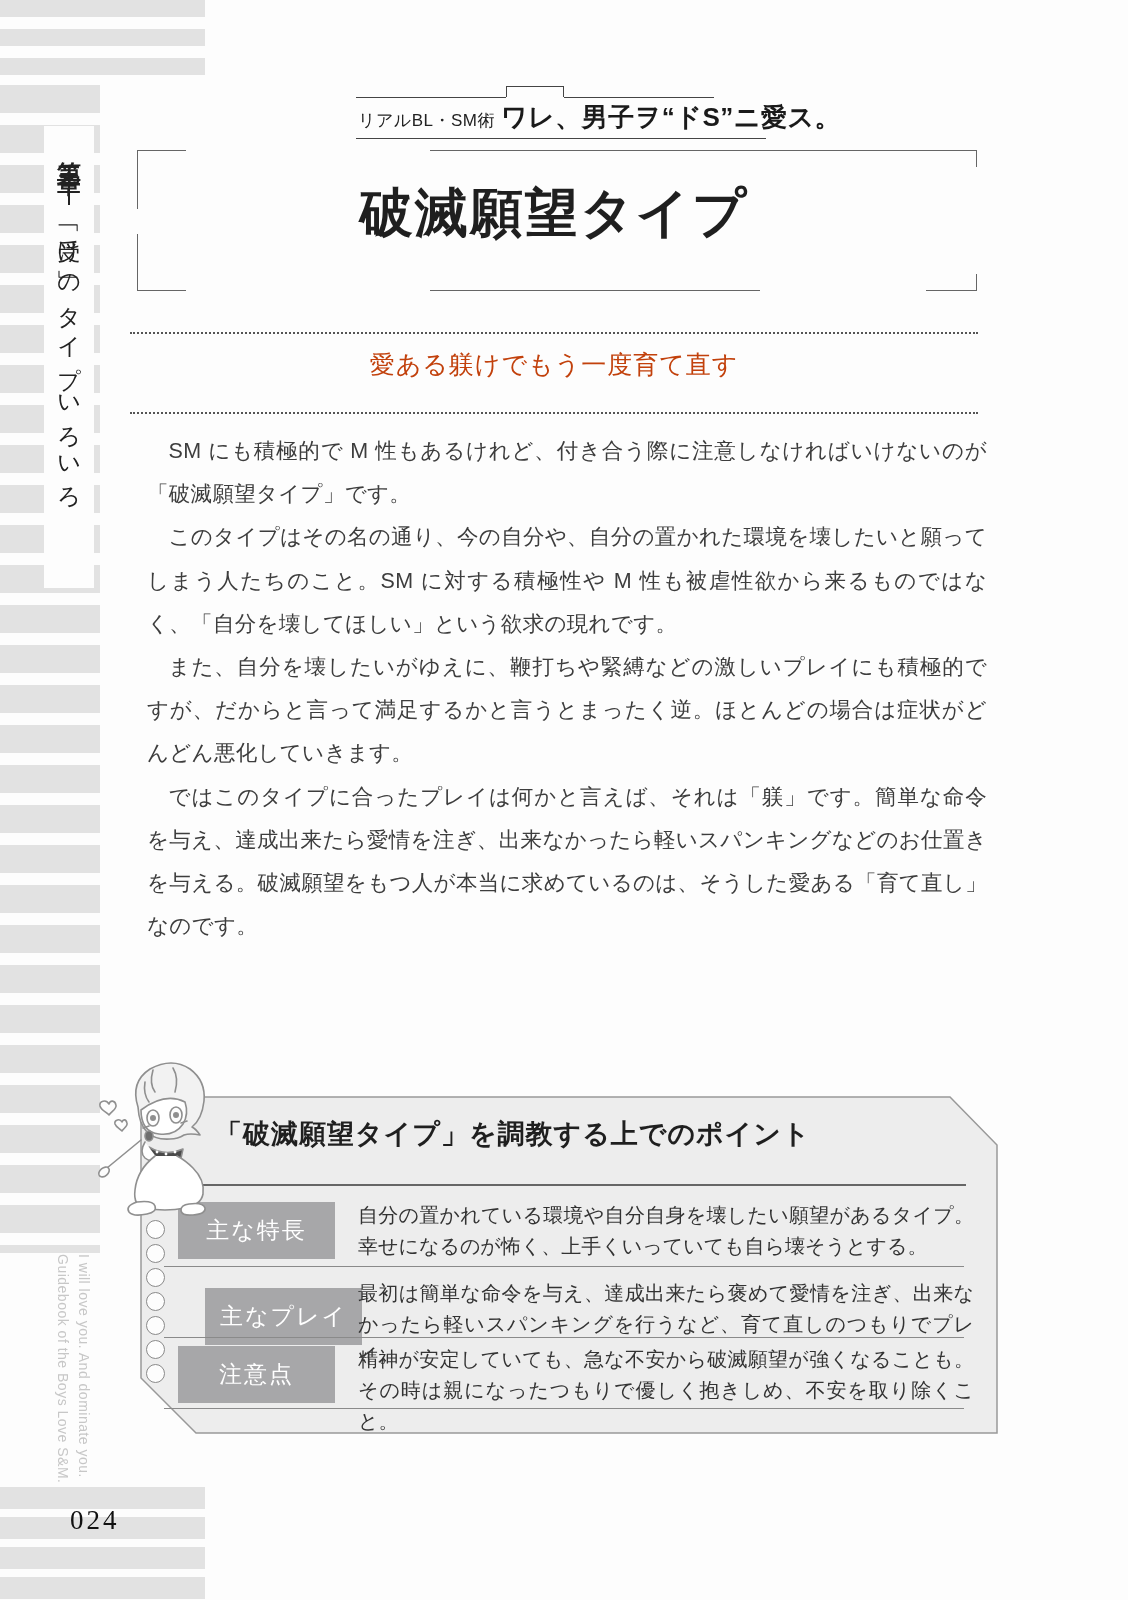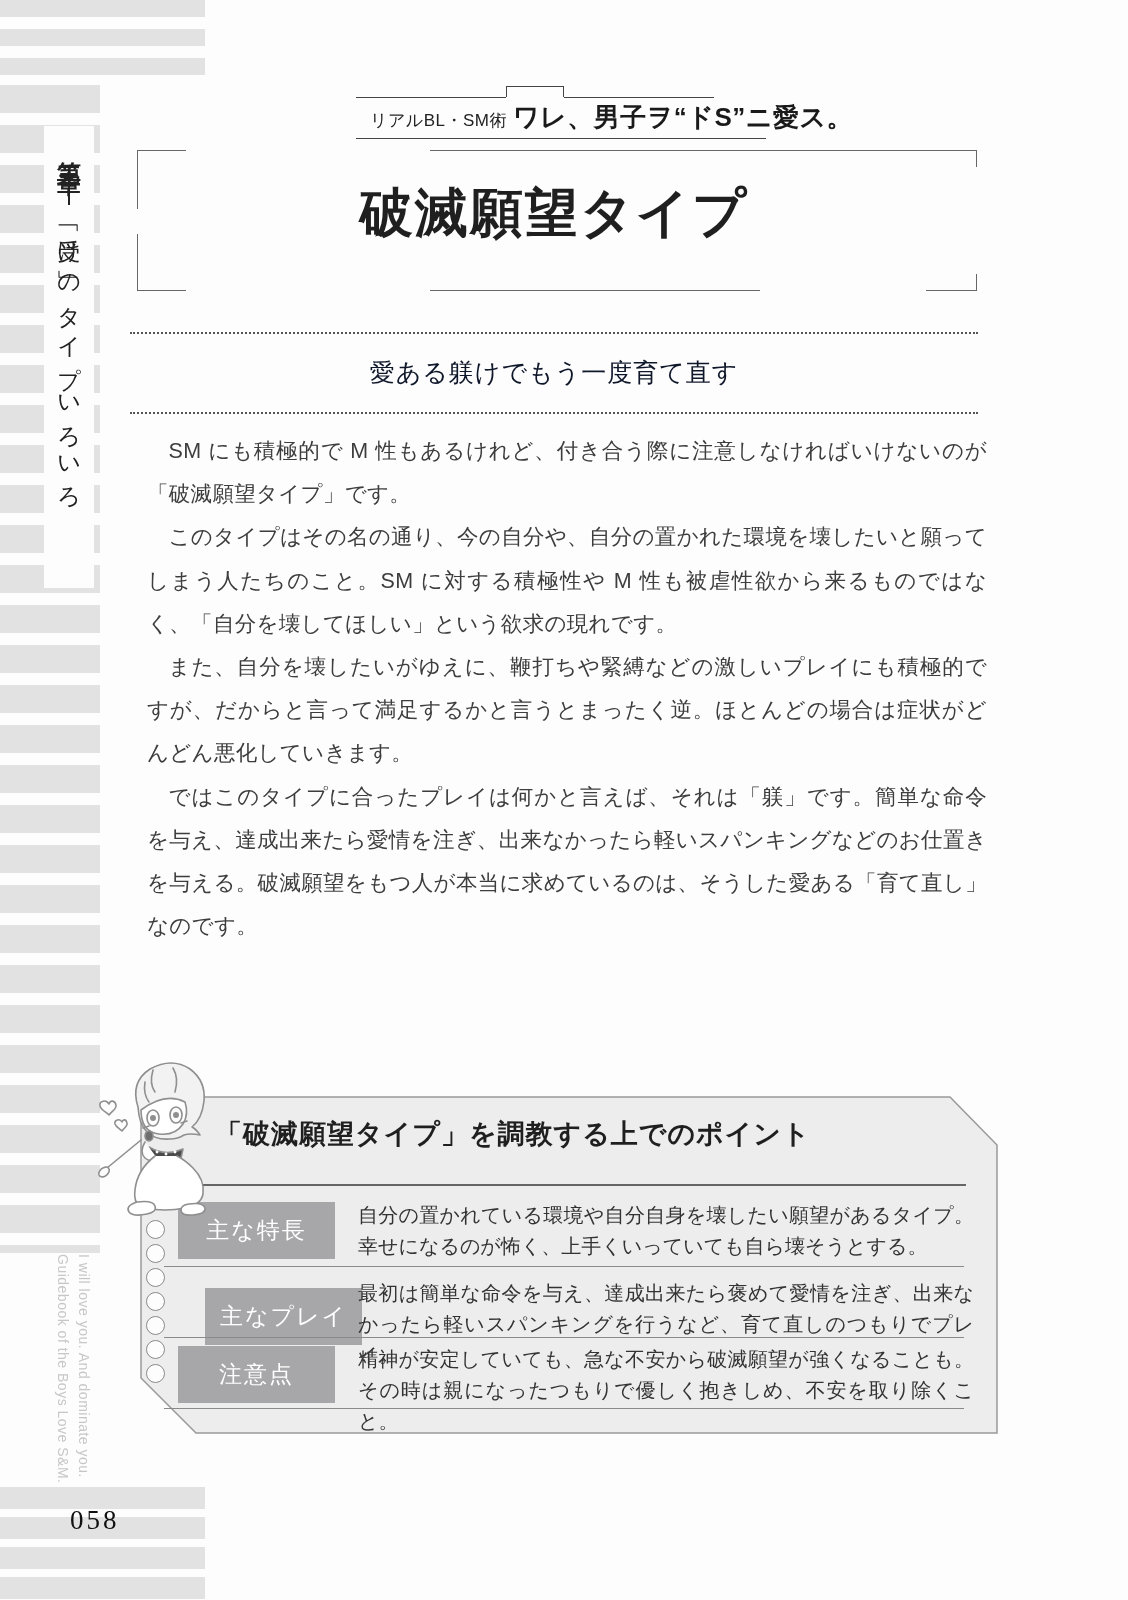--- a/index.html
+++ b/index.html
@@ -31,7 +31,7 @@
   .logo-line.b{left:0;top:52px;width:410px;}
   .logo-notch{position:absolute;left:150px;top:0;width:58px;height:11px;
     border:1.5px solid #444;border-bottom:none;box-sizing:border-box;}
-  .logo-row{position:absolute;left:14px;top:14px;display:flex;align-items:baseline;white-space:nowrap;}
+  .logo-row{position:absolute;left:2px;top:14px;display:flex;align-items:baseline;white-space:nowrap;}
   .logo-small{font-size:17px;color:#222;letter-spacing:0.5px;margin-right:6px;}
   .logo-big{font-size:26px;font-weight:700;color:#1a1a1a;letter-spacing:0.5px;}
 

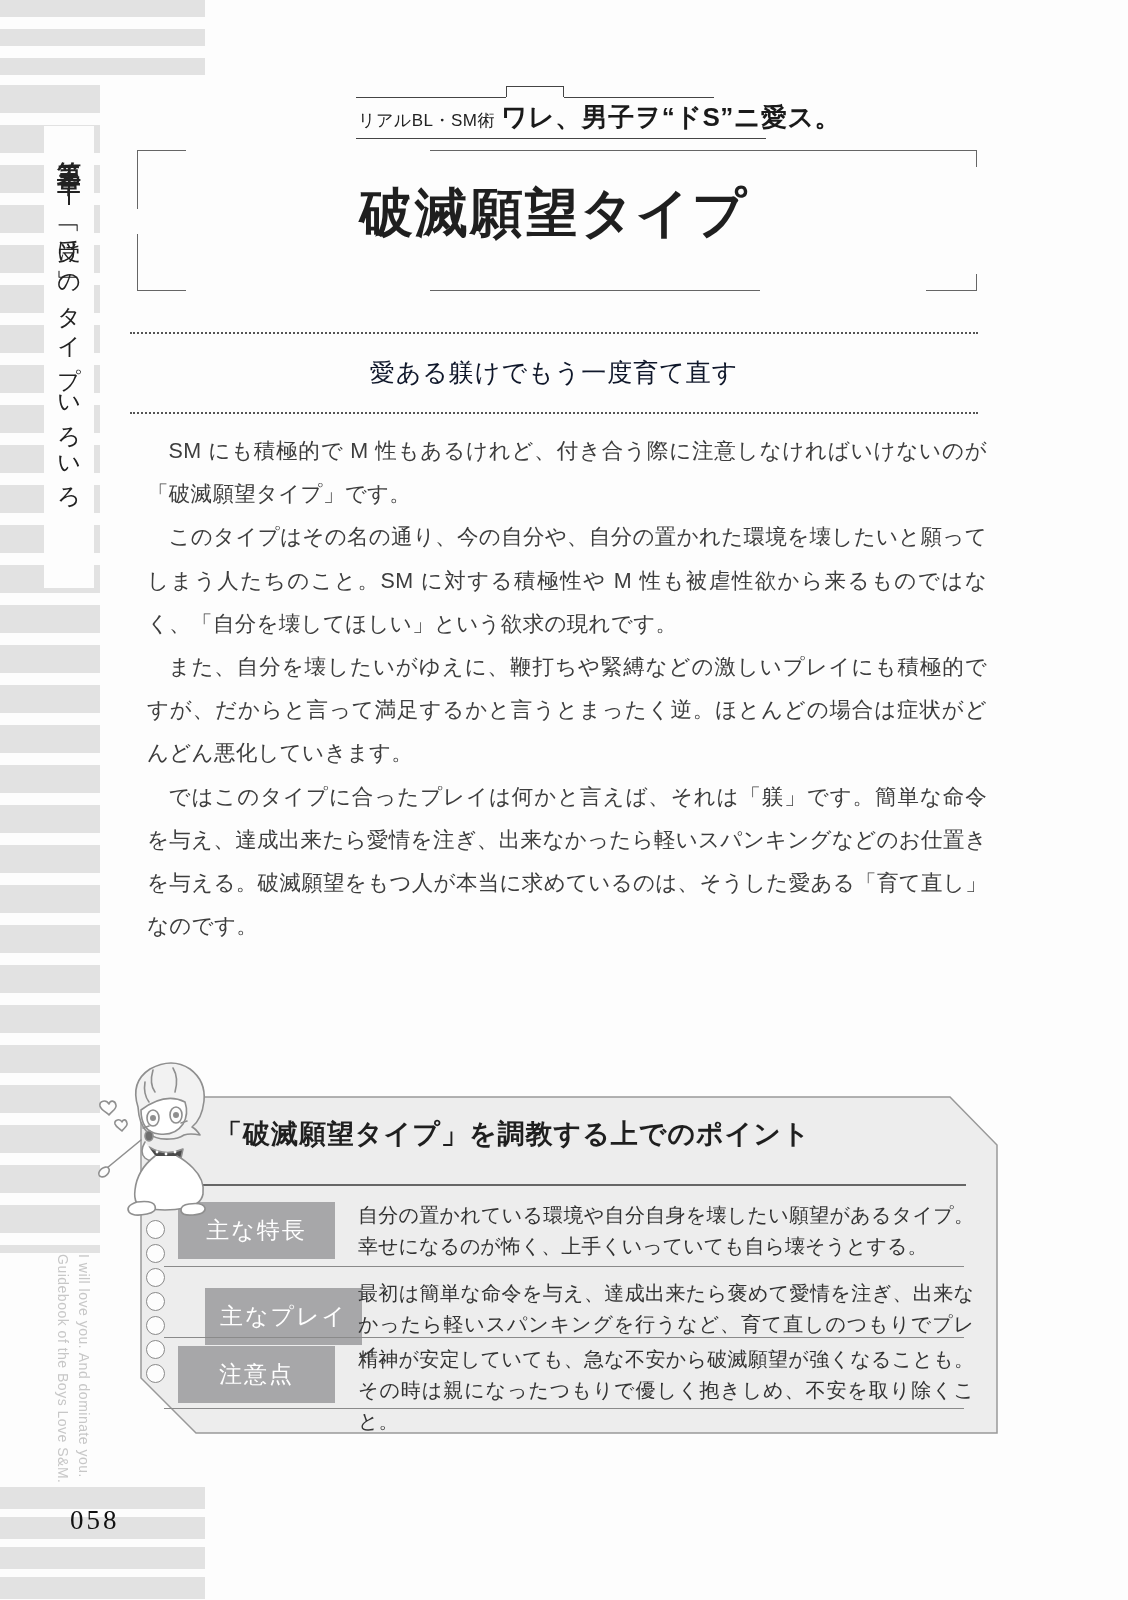--- a/index.html
+++ b/index.html
@@ -49,8 +49,8 @@
   
   .dotted{position:absolute;left:130px;width:848px;border-top:2px dotted #555;}
   .d1{top:332px;} .d2{top:412px;}
-  .subtitle{position:absolute;left:130px;top:356px;width:848px;text-align:center;
-    font-size:25px;color:#0f172a;letter-spacing:1px;}
+  .subtitle{position:absolute;left:130px;top:348px;width:848px;text-align:center;
+    font-size:25px;color:#c2410c;letter-spacing:1px;}
 
   
   .body-text{position:absolute;left:147px;top:430px;width:840px;}

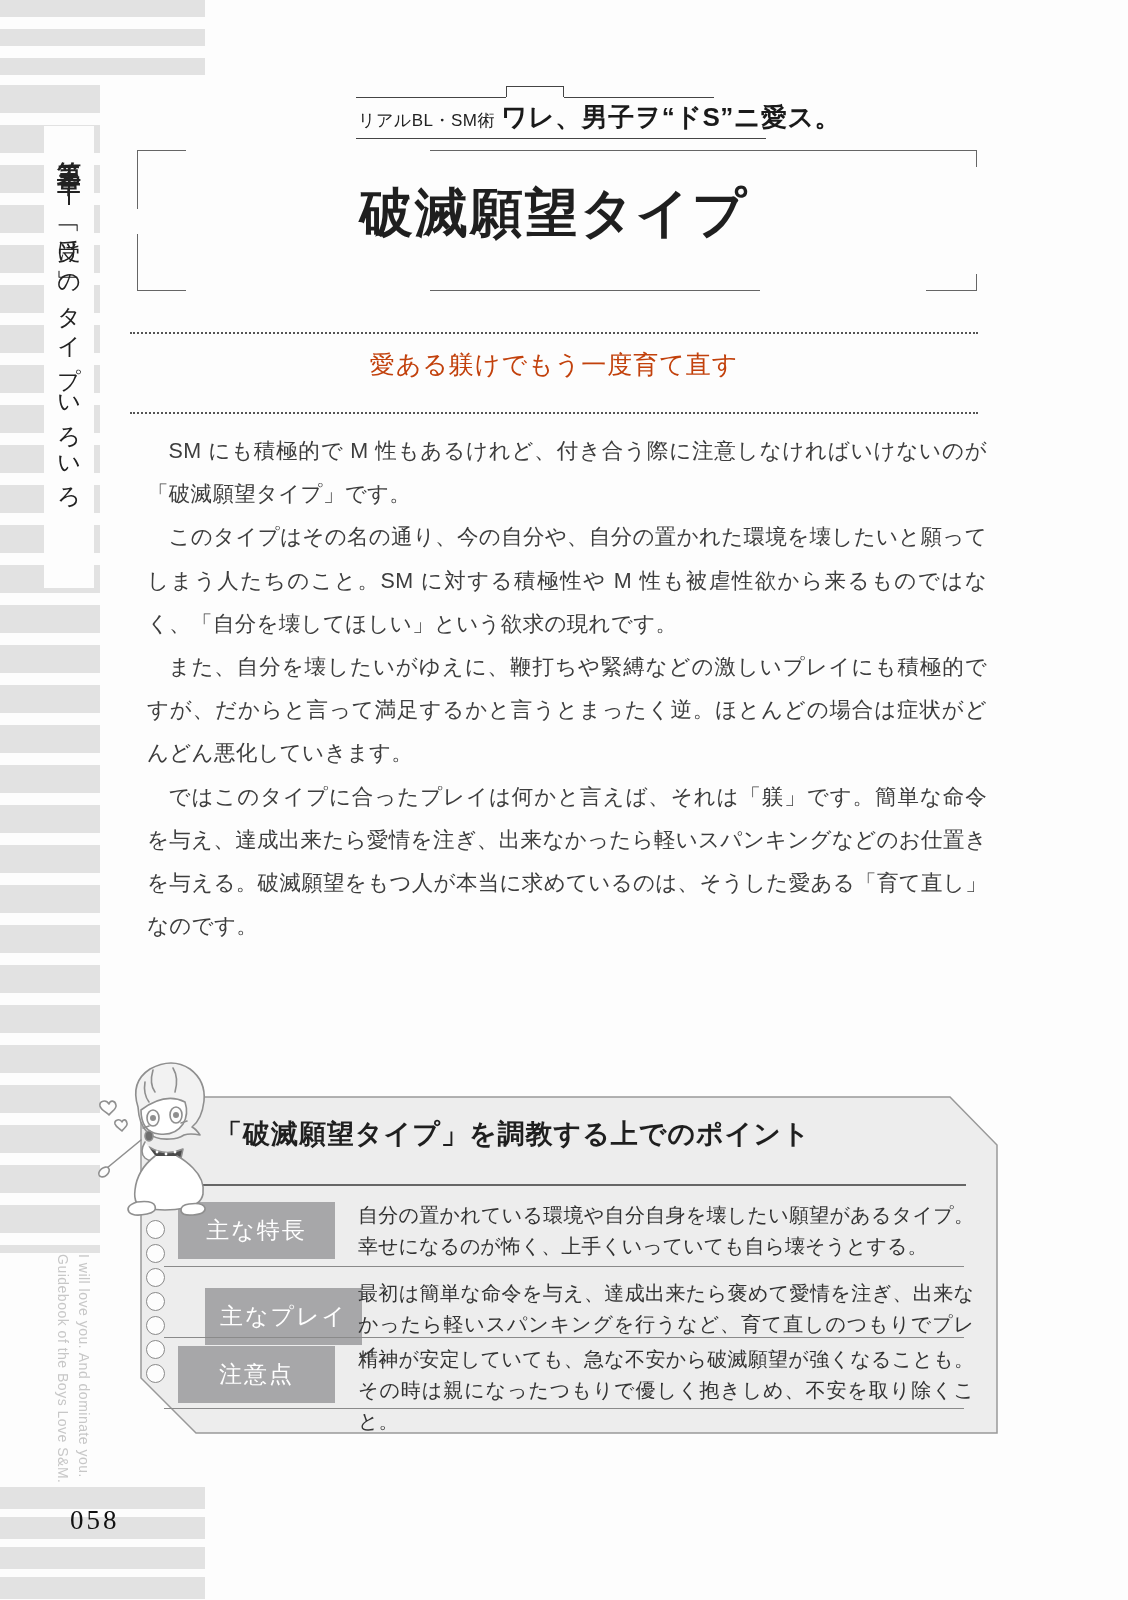--- a/index.html
+++ b/index.html
@@ -192,7 +192,7 @@
     </g>
   </svg>
 
-  <div class="page-number">058</div>
+  <div class="page-number">024</div>
   <div class="vertical-english">
     <div>I will love you. And dominate you.</div>
     <div>Guidebook of the Boys Love S&amp;M.</div>

